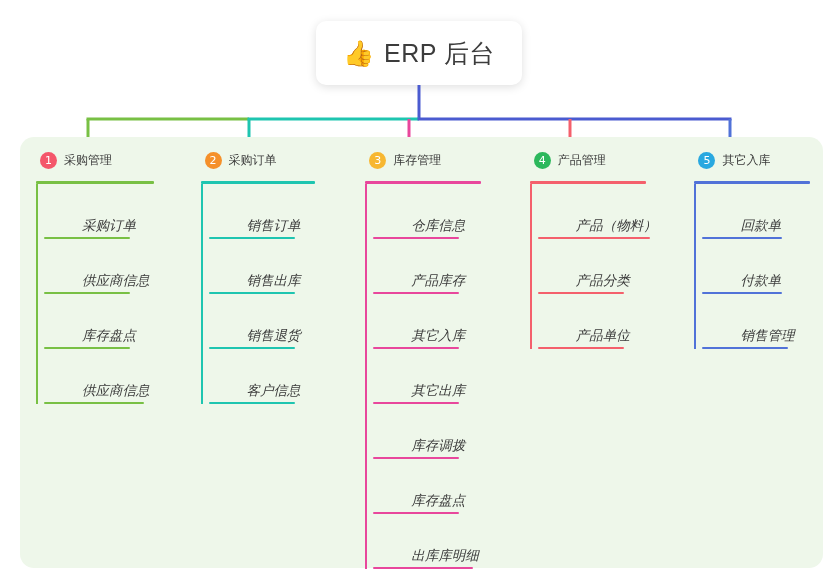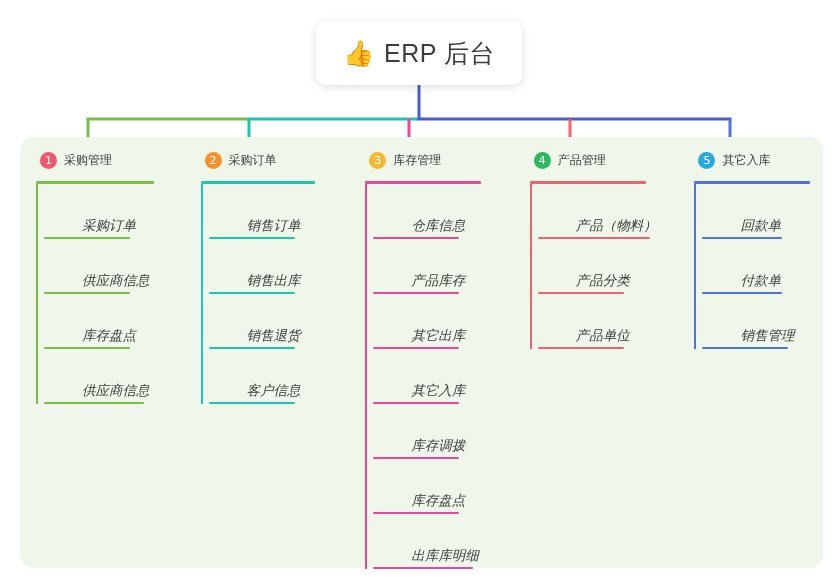--- a/index.html
+++ b/index.html
@@ -246,11 +246,11 @@
           <div class="leaf-rule" style="background: rgb(232, 71, 156); width: 86px;"></div>
         </div>
         <div class="leaf">
+          <span class="leaf-label">其它入库</span>
+          <div class="leaf-rule" style="background: rgb(232, 71, 156); width: 86px;"></div>
+        </div>
+        <div class="leaf">
           <span class="leaf-label">其它出库</span>
-          <div class="leaf-rule" style="background: rgb(232, 71, 156); width: 86px;"></div>
-        </div>
-        <div class="leaf">
-          <span class="leaf-label">其它入库</span>
           <div class="leaf-rule" style="background: rgb(232, 71, 156); width: 86px;"></div>
         </div>
         <div class="leaf">

